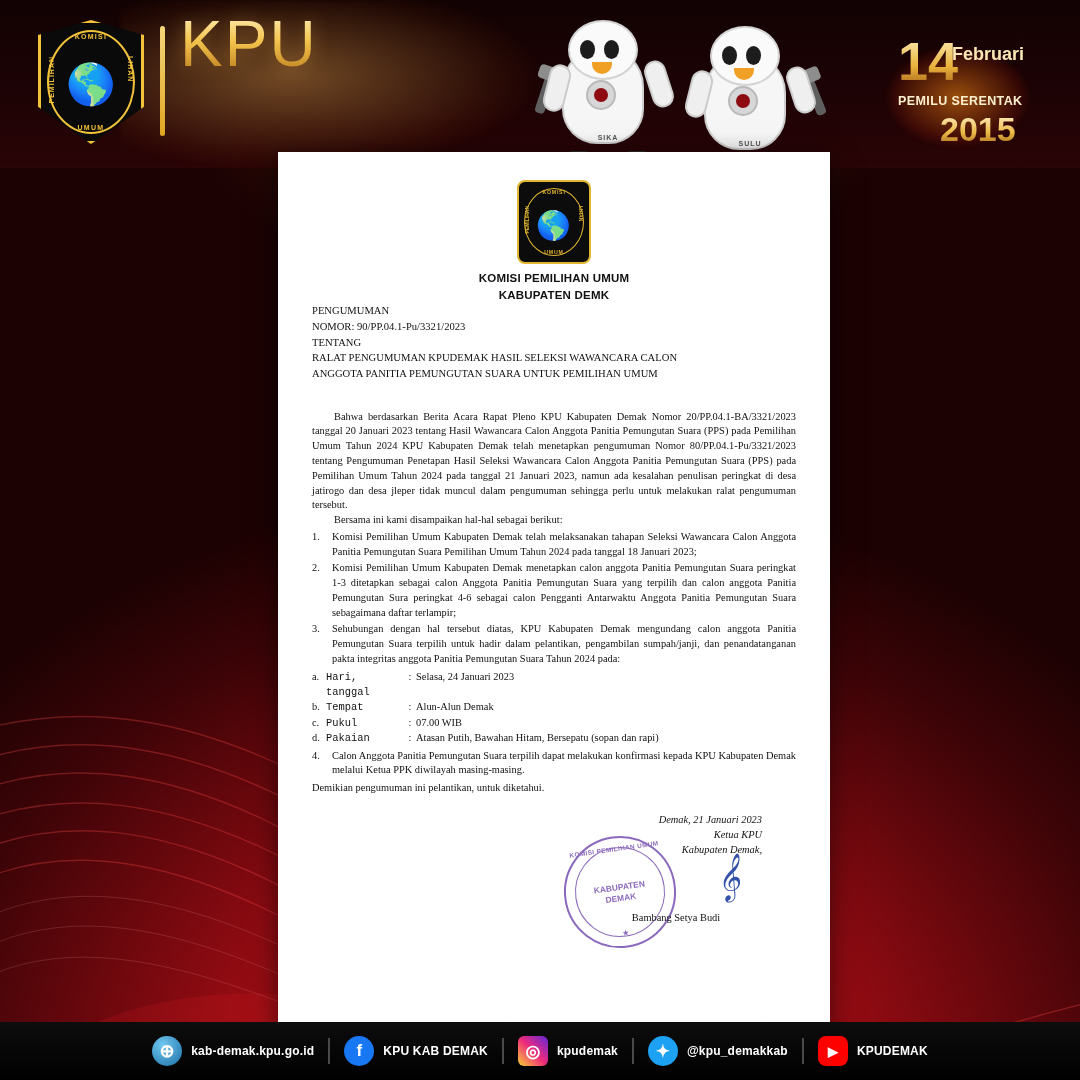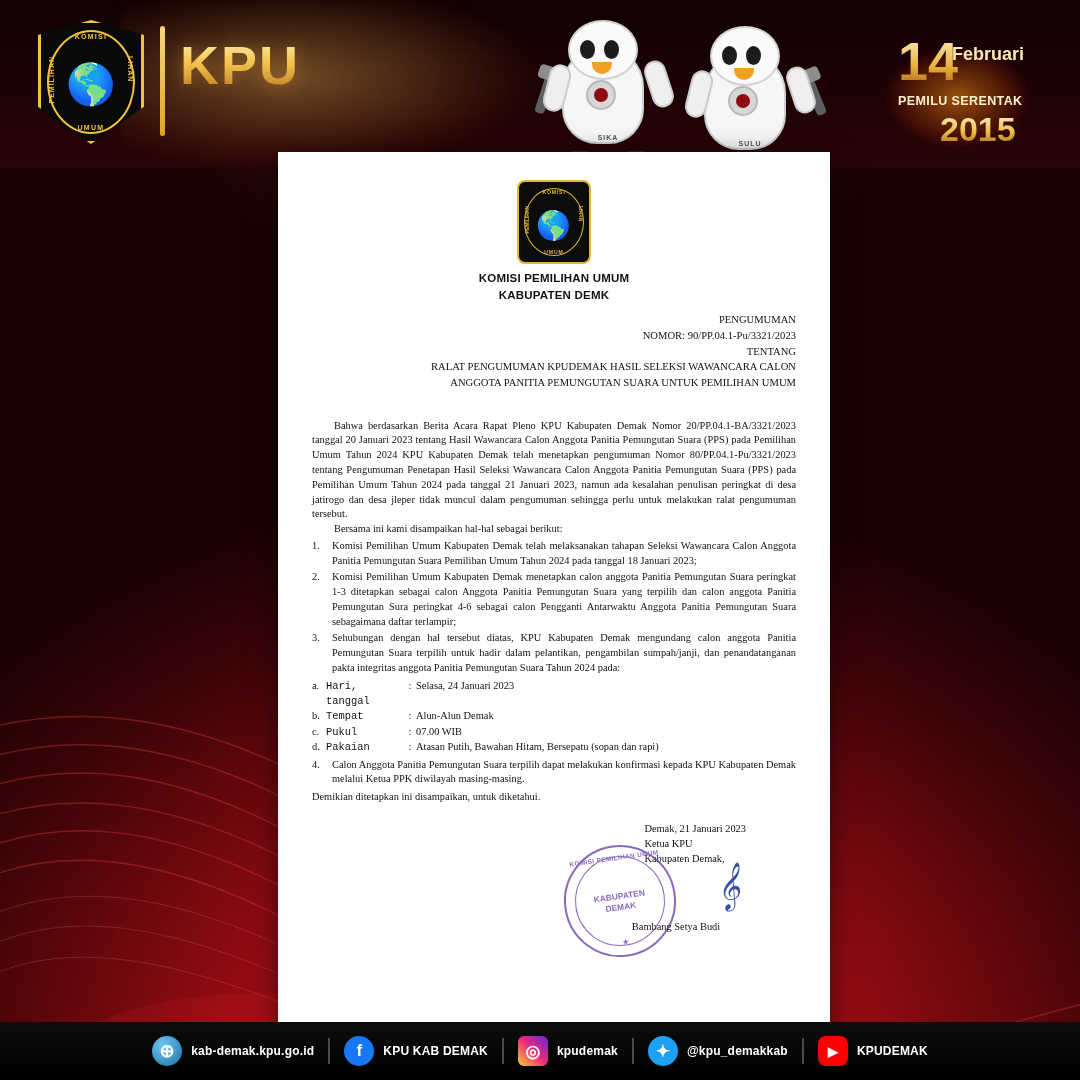--- a/index.html
+++ b/index.html
@@ -77,8 +77,8 @@
     border-radius:3px;
   }
   .kpu-word {
-    position:absolute; left:180px; top:38px;
-    font-size:54px; font-weight:bold; letter-spacing:2px;
+    position:absolute; left:180px; top:12px;
+    font-size:64px; font-weight:normal; letter-spacing:2px;
     color:#f7d87f;
     background:linear-gradient(180deg,#fff3c4 0%,#f3c64e 45%,#b5751a 100%);
     -webkit-background-clip:text; background-clip:text; color:transparent;

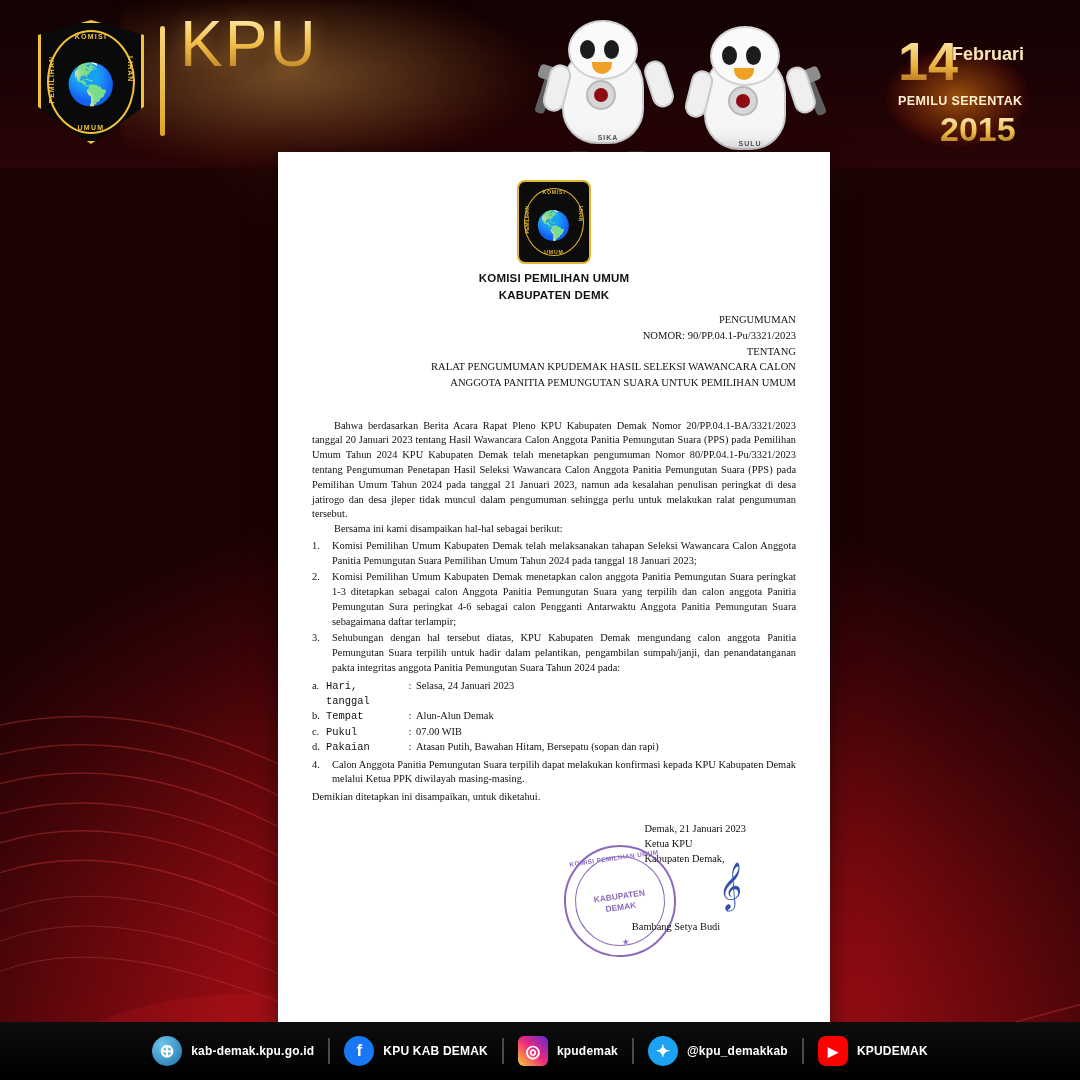--- a/index.html
+++ b/index.html
@@ -196,7 +196,7 @@
     text-align:center; font-size:11.5px; font-weight:bold; margin:0; line-height:1.45;
     font-family:"Liberation Sans", sans-serif; letter-spacing:.2px;
   }
-  .doc .blk { text-align:right; font-size:10.6px; line-height:1.48; margin-top:9px; }
+  .doc .blk { text-align:left; font-size:10.6px; line-height:1.48; margin-top:0; }
   .doc .body-text { font-size:10.4px; line-height:1.42; text-align:justify; margin-top:28px; }
   .doc .body-text p { margin:0; text-indent:22px; }
   .doc .line-after { margin-top:0; text-indent:0; }

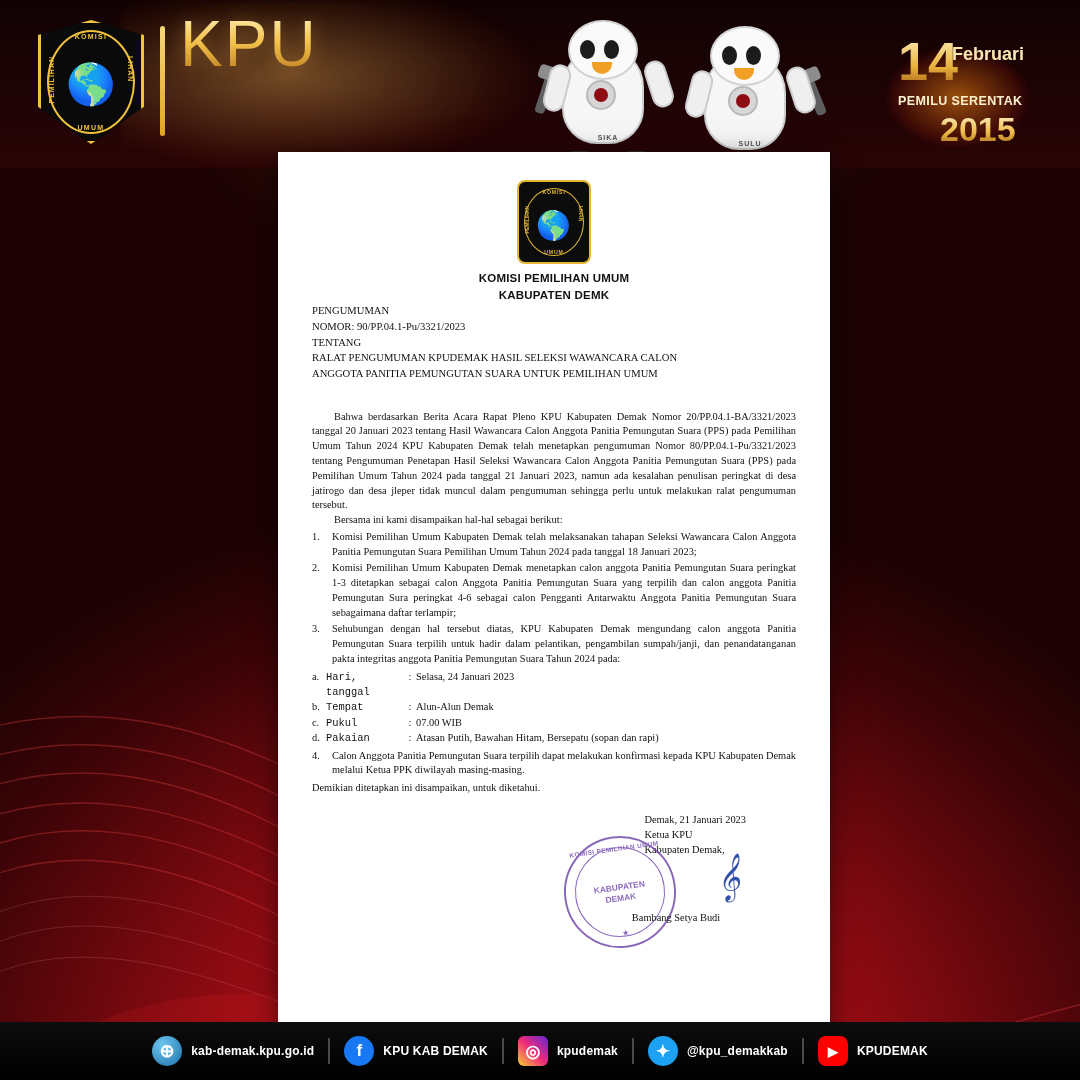--- a/index.html
+++ b/index.html
@@ -420,7 +420,7 @@
       </li>
     </ol>
 
-    <div class="closing">Demikian ditetapkan ini disampaikan, untuk diketahui.</div>
+    <div class="closing">Demikian pengumuman ini pelantikan, untuk diketahui.</div>
   </div>
 
   <div class="sign">

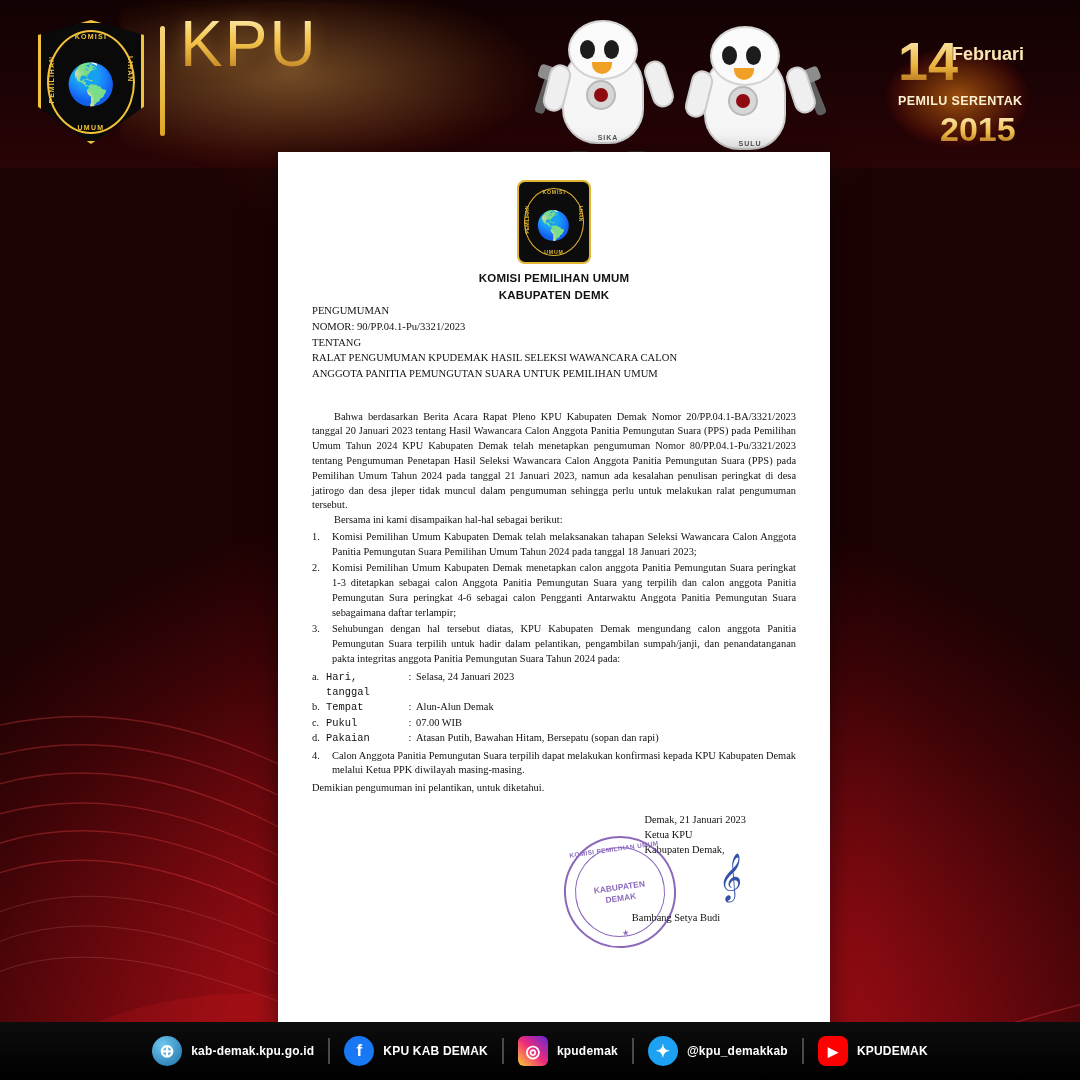--- a/index.html
+++ b/index.html
@@ -216,7 +216,7 @@
   .closing { font-size:10.4px; line-height:1.42; margin-top:3px; }
 
   .sign { margin-top:16px; position:relative; height:120px; }
-  .sign .who { position:absolute; right:50px; top:0; text-align:left; font-size:10.4px; line-height:1.45; }
+  .sign .who { position:absolute; right:34px; top:0; text-align:right; font-size:10.4px; line-height:1.45;font-style:italic; }
   .sign .stamp {
     position:absolute; right:120px; top:24px; width:112px; height:112px;
     border:2px solid #6a3fa8; border-radius:50%;

